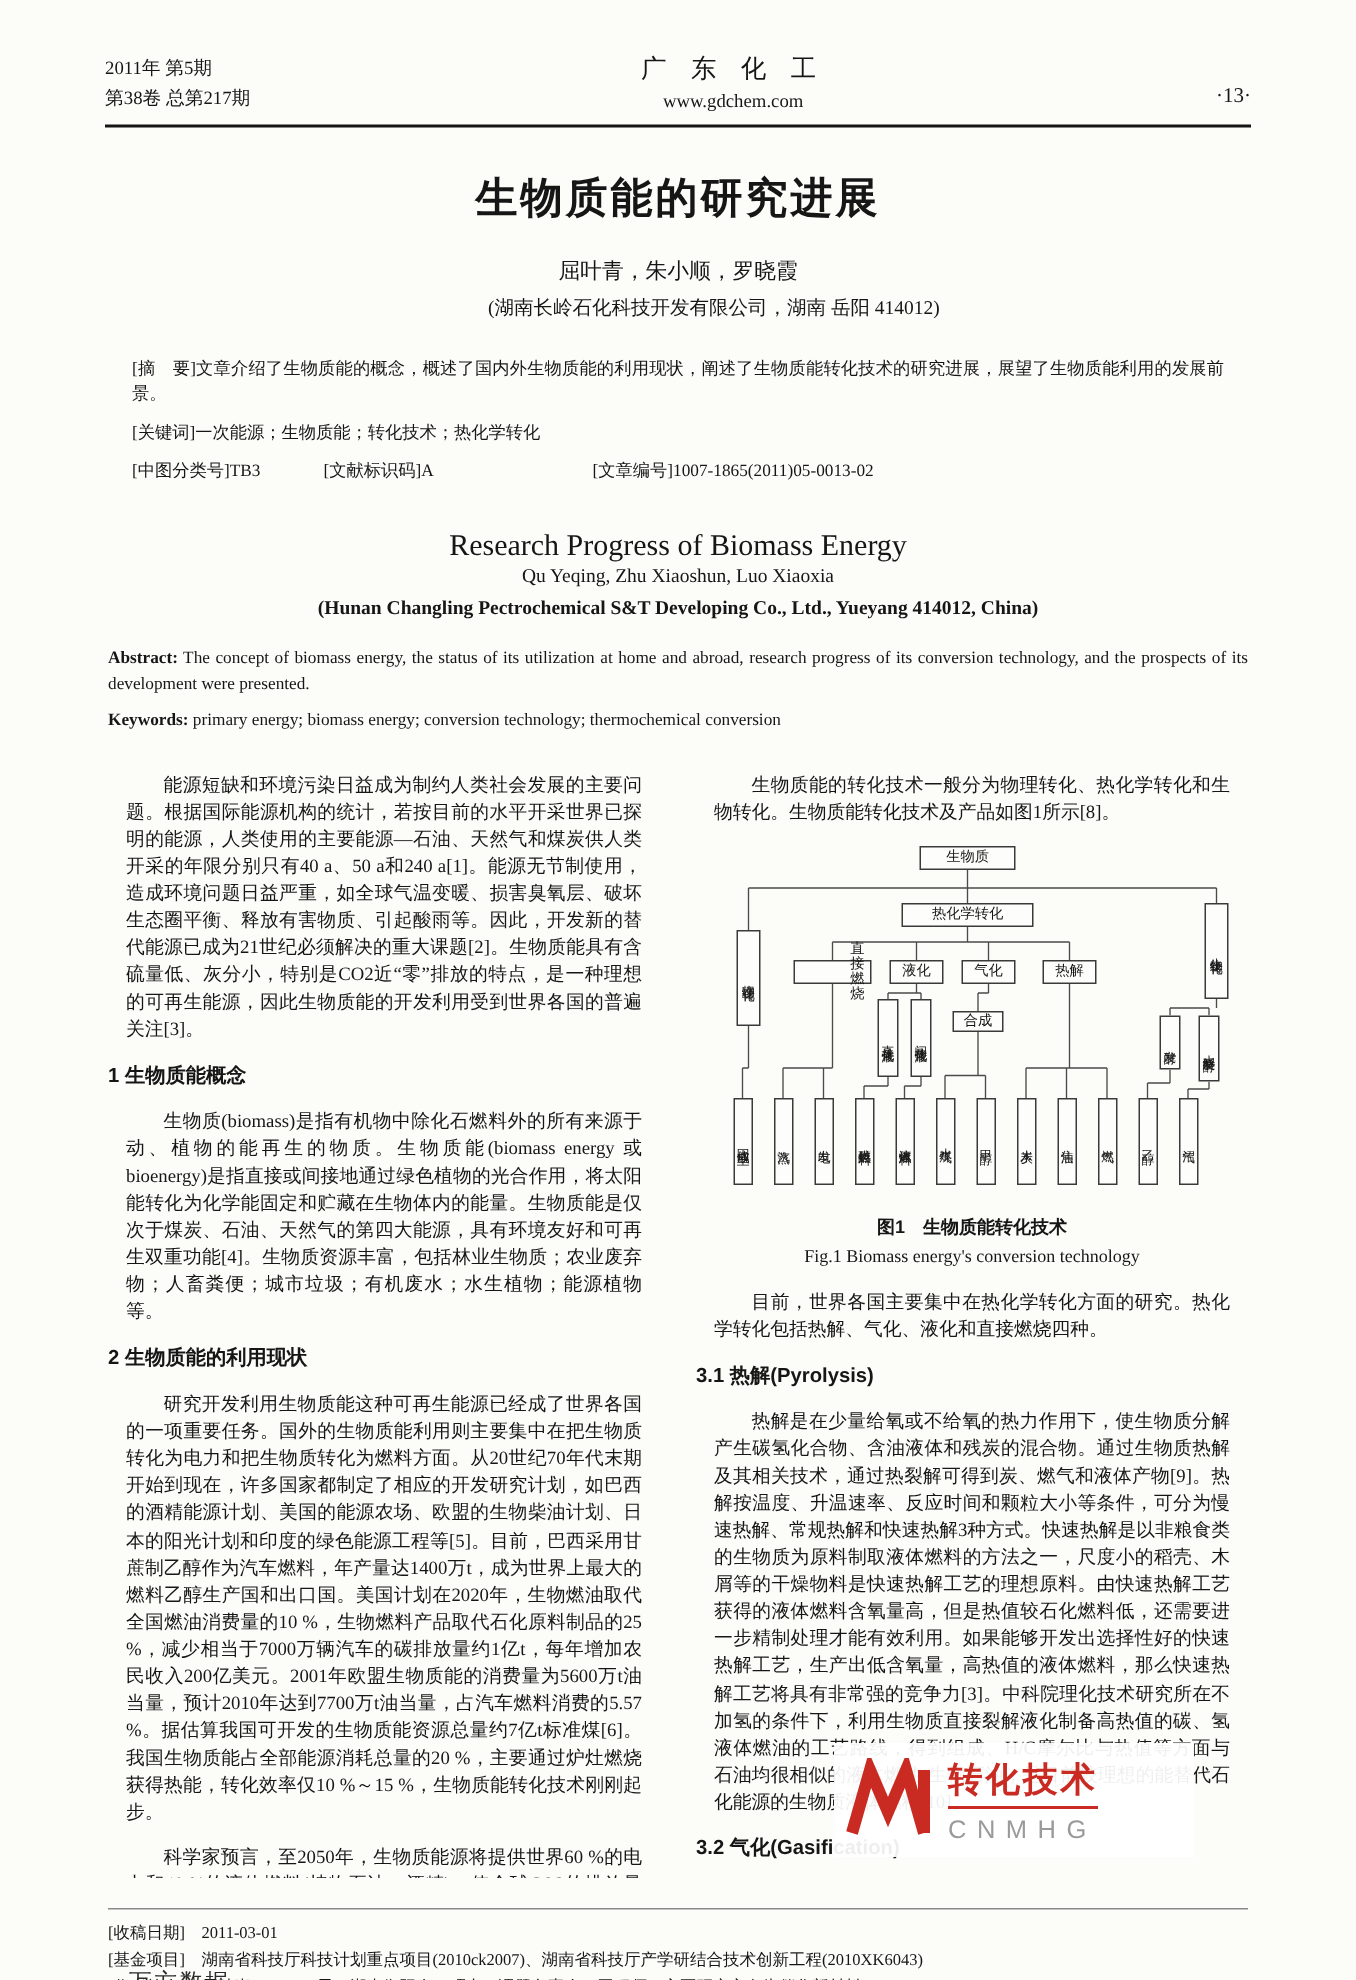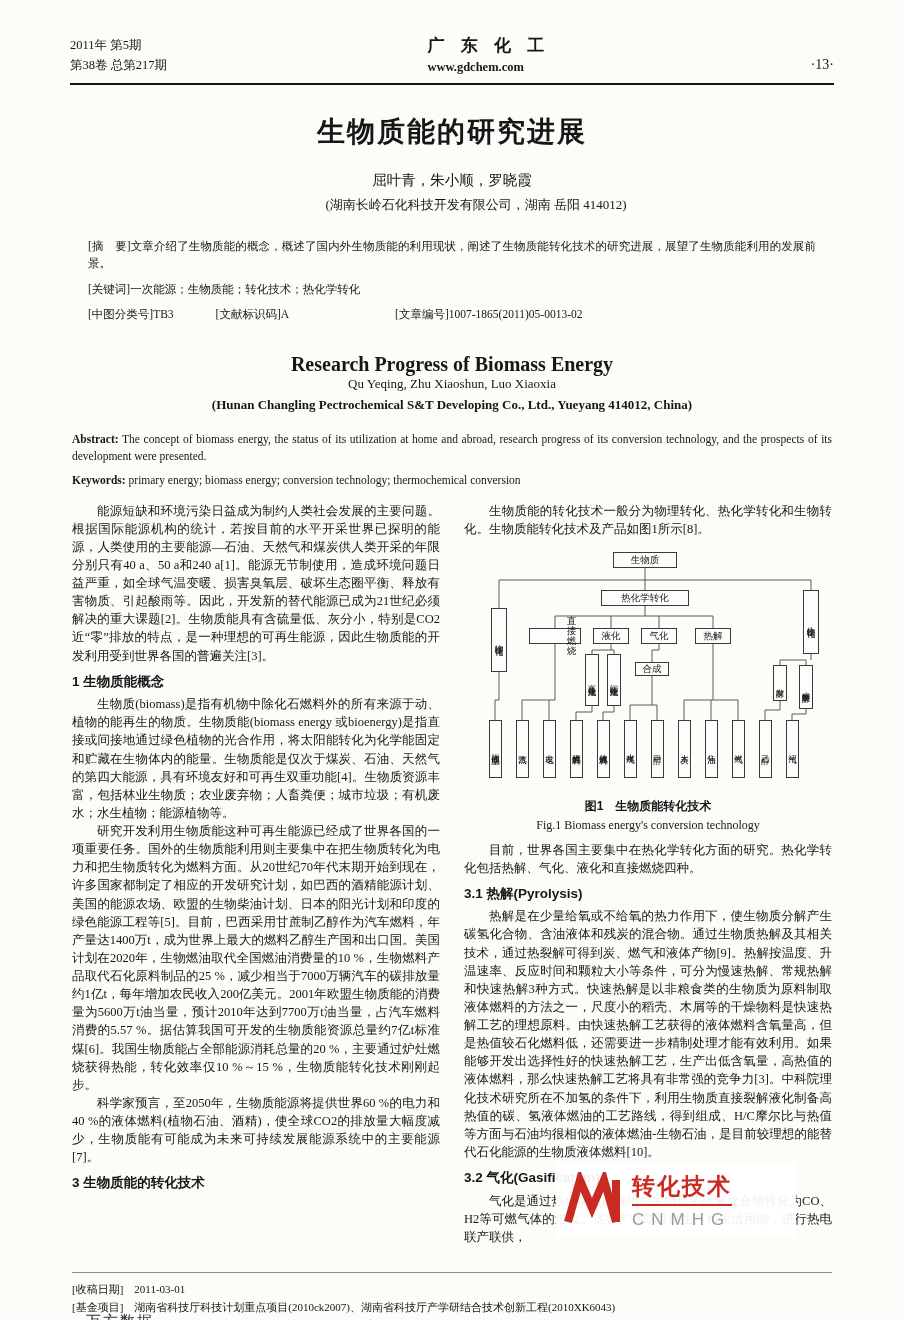--- a/index.html
+++ b/index.html
@@ -17,7 +17,7 @@
     display:flex; justify-content:space-between; align-items:flex-end;
   }
   .hdr-left { font-size:12.5px; line-height:1.55; }
-  .hdr-center { text-align:left;font-weight:bold; }
+  .hdr-center { text-align:center; }
   .hdr-journal { font-size:17px; letter-spacing:6px; }
   .hdr-url { font-size:12.5px; margin-top:3px; }
   .hdr-right { font-size:14px; padding-bottom:2px; }

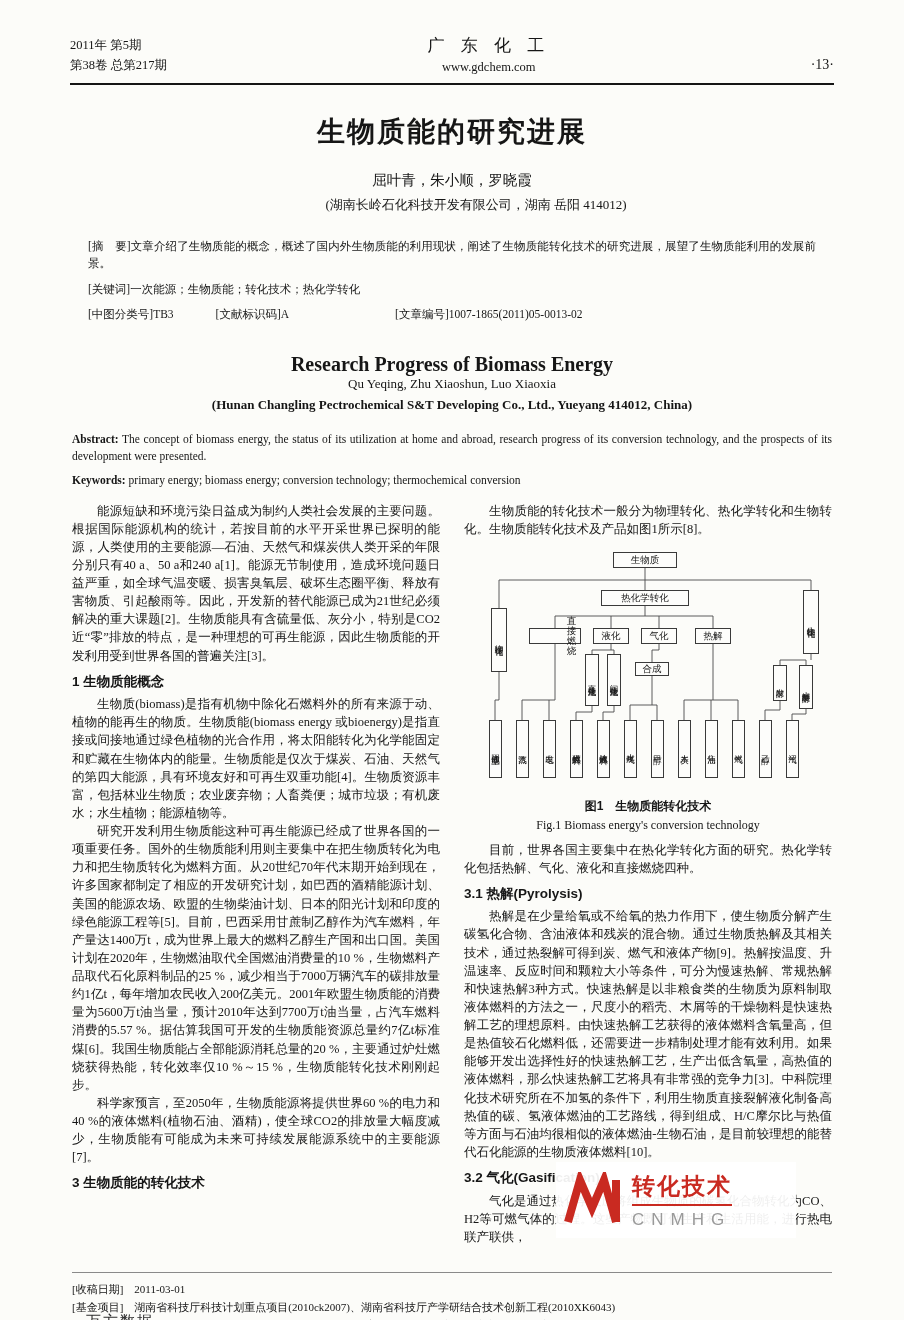--- a/index.html
+++ b/index.html
@@ -37,7 +37,7 @@
   .meta-row .art-id { margin-left:64px; margin-right:0; }
 
   
-  .en-title { text-align:center; margin-top:30px; font-size:20px; font-weight:bold; }
+  .en-title { text-align:center; margin-top:30px; font-size:20px; font-weight:normal; }
   .en-authors { text-align:center; font-size:13px; }
   .en-affil { text-align:center; margin-top:5px; font-size:13px;font-weight:bold; }
   .en-abs { margin:18px 72px 0; font-size:11.5px; text-align:justify; line-height:1.5; }

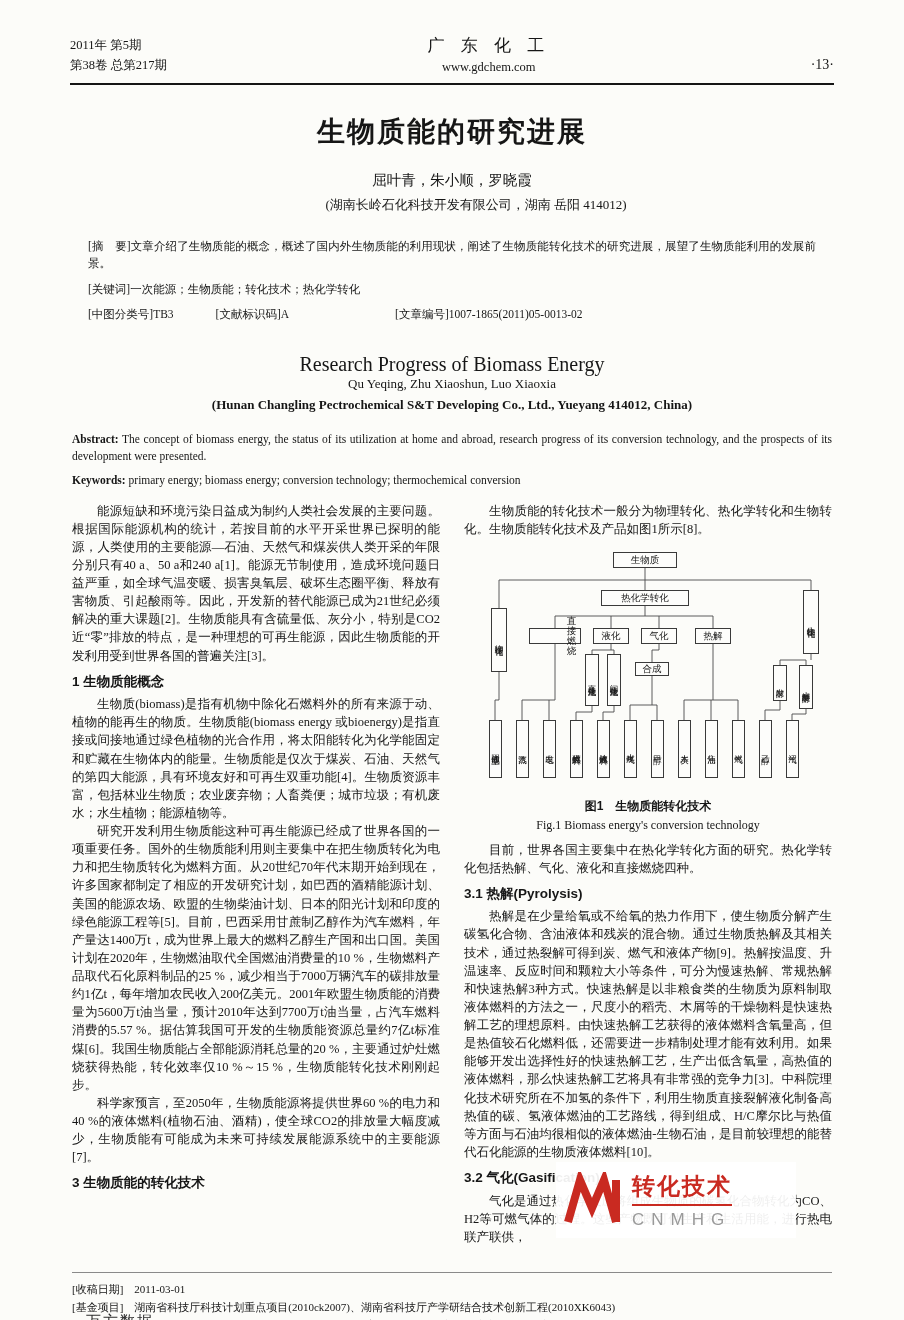--- a/index.html
+++ b/index.html
@@ -47,7 +47,7 @@
   
   .columns { display:flex; gap:24px; margin:16px 72px 0; height:750px; overflow:hidden; }
   .col { width:368px; font-size:12.5px; line-height:1.45; }
-  .col p { text-indent:2em; text-align:justify; margin:0; }
+  .col p { text-indent:2em; text-align:justify; margin:12px; }
   .sec-h {
     font-family:"Liberation Sans", sans-serif; font-weight:bold;
     font-size:13.5px; margin:7px 0 4px;

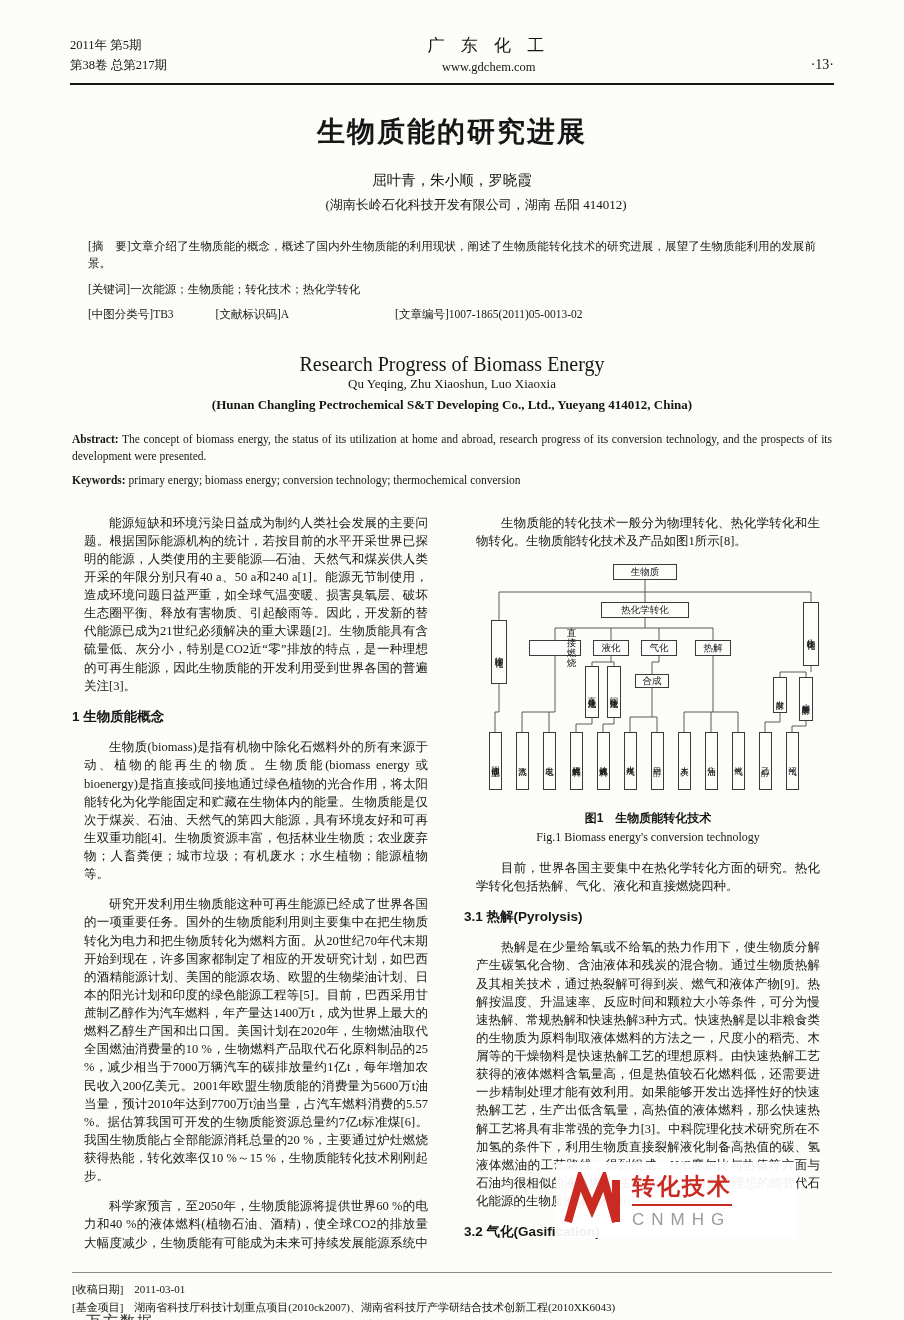--- a/index.html
+++ b/index.html
@@ -157,6 +157,7 @@
       <p>能源短缺和环境污染日益成为制约人类社会发展的主要问题。根据国际能源机构的统计，若按目前的水平开采世界已探明的能源，人类使用的主要能源—石油、天然气和煤炭供人类开采的年限分别只有40 a、50 a和240 a[1]。能源无节制使用，造成环境问题日益严重，如全球气温变暖、损害臭氧层、破坏生态圈平衡、释放有害物质、引起酸雨等。因此，开发新的替代能源已成为21世纪必须解决的重大课题[2]。生物质能具有含硫量低、灰分小，特别是CO2近“零”排放的特点，是一种理想的可再生能源，因此生物质能的开发利用受到世界各国的普遍关注[3]。</p>
       <div class="sec-h">1 生物质能概念</div>
       <p>生物质(biomass)是指有机物中除化石燃料外的所有来源于动、植物的能再生的物质。生物质能(biomass energy 或bioenergy)是指直接或间接地通过绿色植物的光合作用，将太阳能转化为化学能固定和贮藏在生物体内的能量。生物质能是仅次于煤炭、石油、天然气的第四大能源，具有环境友好和可再生双重功能[4]。生物质资源丰富，包括林业生物质；农业废弃物；人畜粪便；城市垃圾；有机废水；水生植物；能源植物等。</p>
+      <div class="sec-h">2 生物质能的利用现状</div>
       <p>研究开发利用生物质能这种可再生能源已经成了世界各国的一项重要任务。国外的生物质能利用则主要集中在把生物质转化为电力和把生物质转化为燃料方面。从20世纪70年代末期开始到现在，许多国家都制定了相应的开发研究计划，如巴西的酒精能源计划、美国的能源农场、欧盟的生物柴油计划、日本的阳光计划和印度的绿色能源工程等[5]。目前，巴西采用甘蔗制乙醇作为汽车燃料，年产量达1400万t，成为世界上最大的燃料乙醇生产国和出口国。美国计划在2020年，生物燃油取代全国燃油消费量的10 %，生物燃料产品取代石化原料制品的25 %，减少相当于7000万辆汽车的碳排放量约1亿t，每年增加农民收入200亿美元。2001年欧盟生物质能的消费量为5600万t油当量，预计2010年达到7700万t油当量，占汽车燃料消费的5.57 %。据估算我国可开发的生物质能资源总量约7亿t标准煤[6]。我国生物质能占全部能源消耗总量的20 %，主要通过炉灶燃烧获得热能，转化效率仅10 %～15 %，生物质能转化技术刚刚起步。</p>
       <p>科学家预言，至2050年，生物质能源将提供世界60 %的电力和40 %的液体燃料(植物石油、酒精)，使全球CO2的排放量大幅度减少，生物质能有可能成为未来可持续发展能源系统中的主要能源[7]。</p>
       <div class="sec-h">3 生物质能的转化技术</div>

